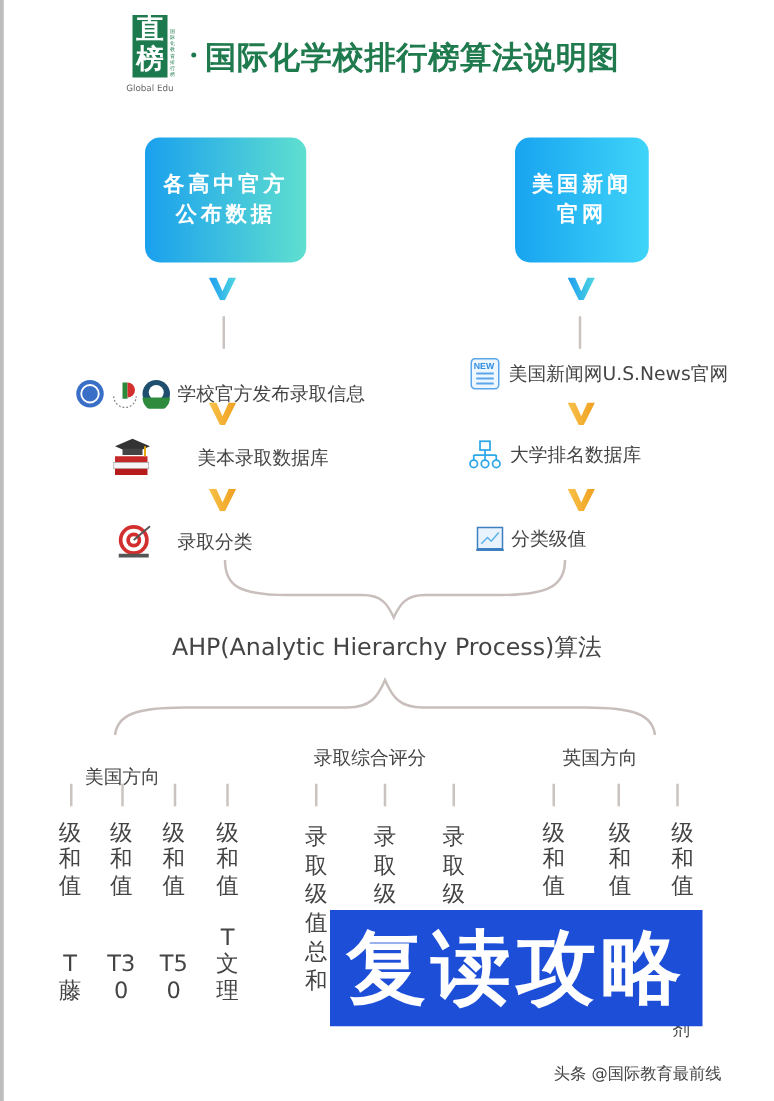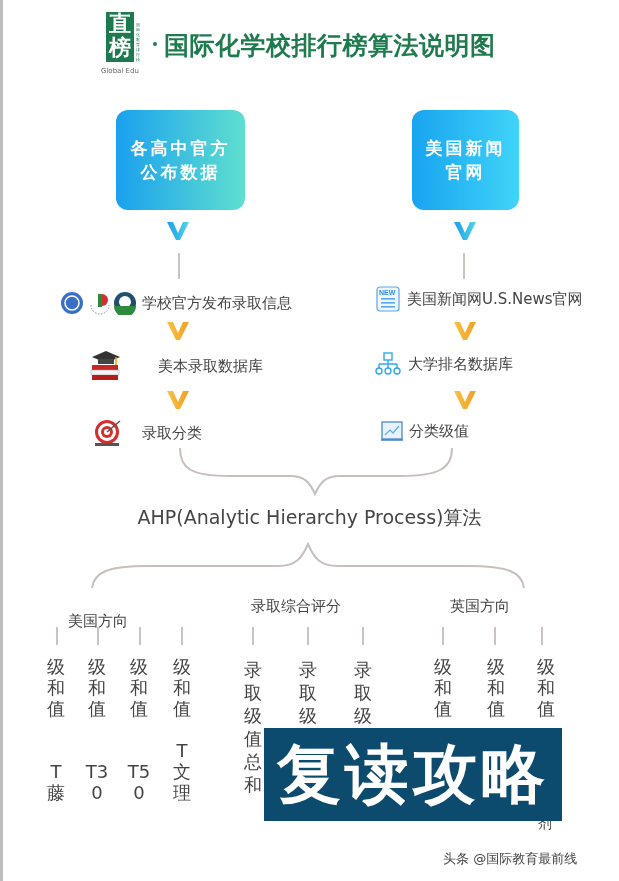--- a/index.html
+++ b/index.html
@@ -85,7 +85,7 @@
 <div class="abs vline" style="left:178px;top:253px;height:26px;"></div>
 <div class="abs vline" style="left:463px;top:253px;height:26px;"></div>
 
-<div class="abs step" style="left:60px;top:291px;">
+<div class="abs step" style="left:60px;top:303px;">
   <span class="ico">
     <svg width="78" height="24" viewBox="0 0 78 24">
       <circle cx="12" cy="12" r="11" fill="#3a6fc8"></circle>

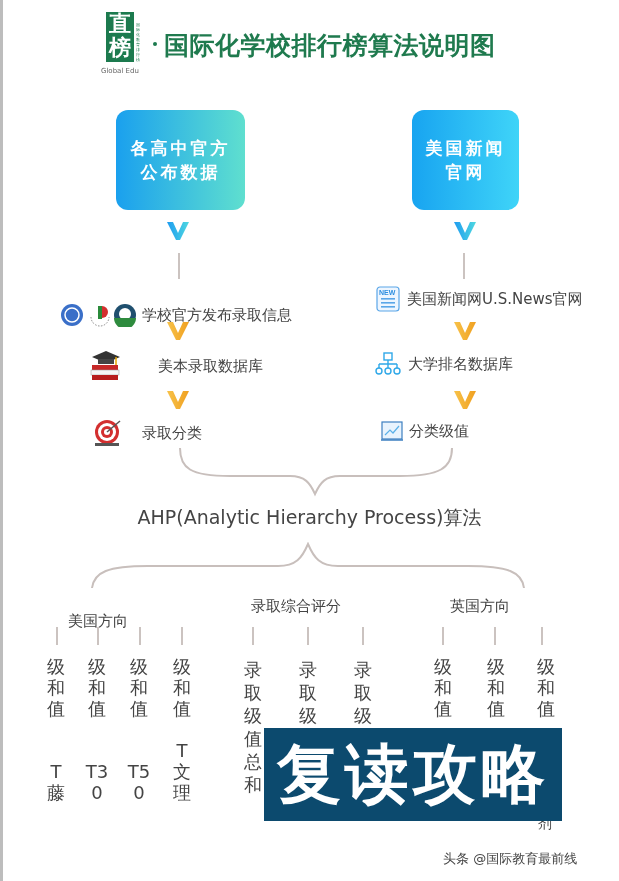--- a/index.html
+++ b/index.html
@@ -38,7 +38,7 @@
   .col { width: 18px; text-align: center; font-size: 18px; line-height: 21px; color: #444; }
   .col .sp { height: 21px; }
 
-  .banner { left: 264px; top: 728px; width: 298px; height: 93px; background: #0c4a6e; color: #fff;
+  .banner { left: 264px; top: 728px; width: 298px; height: 93px; background: #1d4ed8; color: #fff;
     font-size: 64px; font-weight: bold; display: flex; align-items: center; justify-content: center; letter-spacing: 4px; }
   .footer { left: 443px; top: 850px; font-size: 13px; color: #444; white-space: nowrap; }
 </style>

